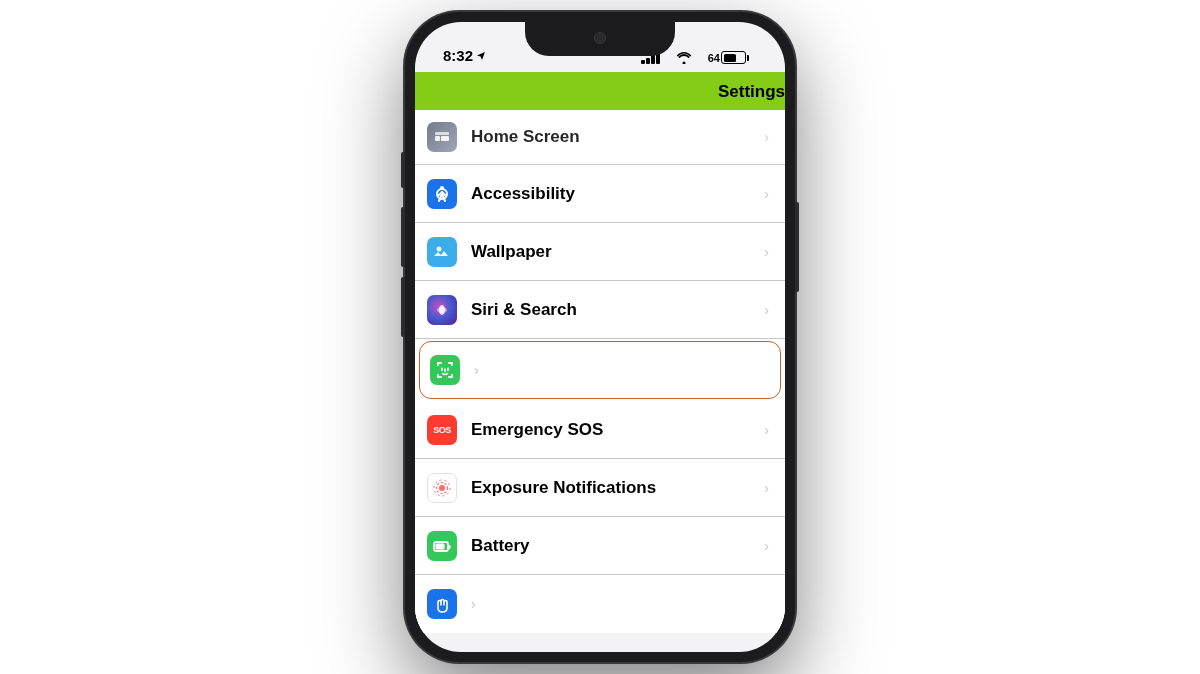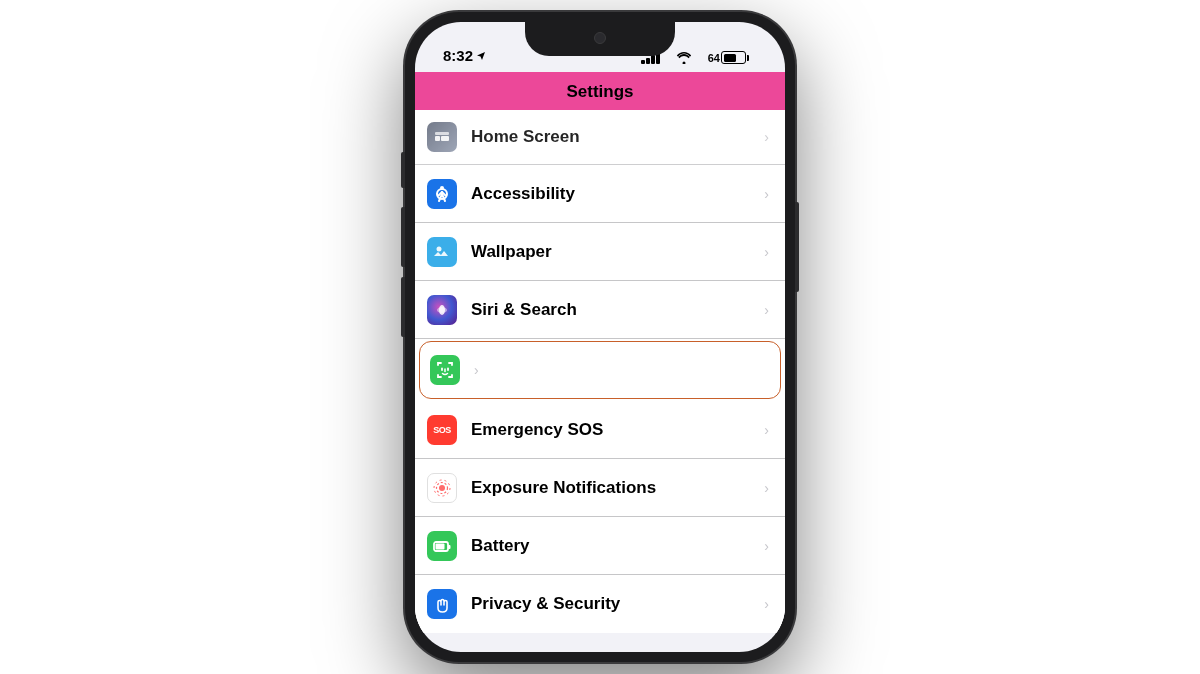--- a/index.html
+++ b/index.html
@@ -182,12 +182,12 @@
     }
 
     .page-title {
-      text-align: center;
+      text-align: right;
       font-size: 17px;
       font-weight: 600;
       color: #000;
       padding: 10px 0 8px;
-      background: #ec4899;
+      background: #84cc16;
     }
 
     .settings-list {

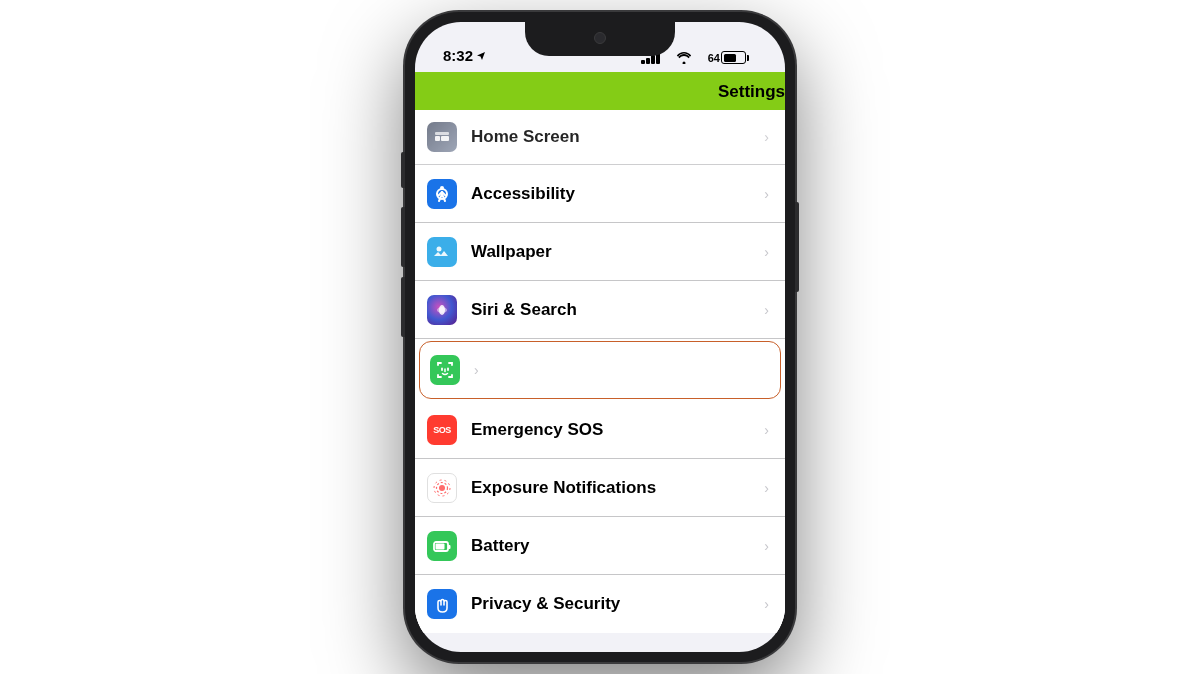--- a/index.html
+++ b/index.html
@@ -405,7 +405,6 @@
               <path d="M6 14V8a1.5 1.5 0 0 1 3 0v3M9 11V7a1.5 1.5 0 0 1 3 0v4M12 11V8a1.5 1.5 0 0 1 3 0v6c0 2.5-2 4-4.5 4S6 16.5 6 14" fill="none" stroke="white" stroke-width="1.6" stroke-linecap="round" stroke-linejoin="round"></path>
             </svg>
           </div>
-          <span class="settings-label">Privacy &amp; Security</span>
           <span class="chevron">›</span>
         </li>
 

